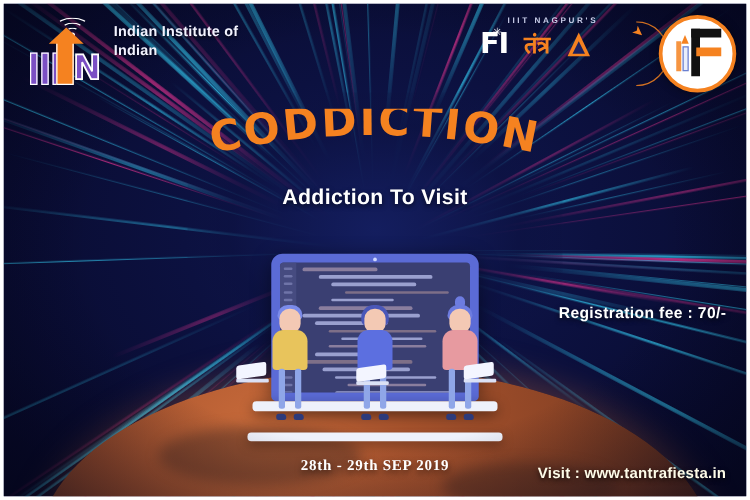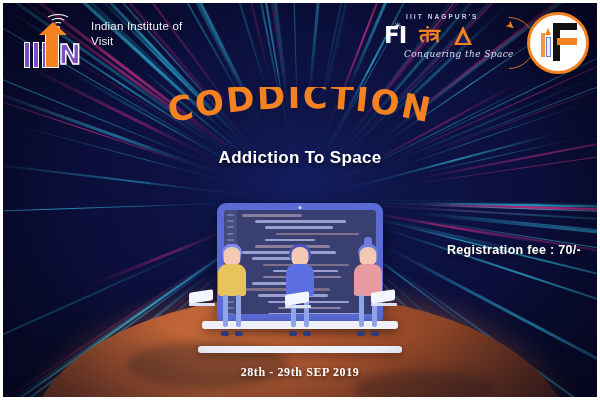--- a/index.html
+++ b/index.html
@@ -43,7 +43,7 @@
   .wifi .wd{width:4px;height:4px;border-radius:50%;background:#fff;border:0;top:12px;}
 
   .iiit-text{position:absolute;left:88px;top:16px;color:#f2f3ff;font-size:11.5px;
-    font-weight:400;line-height:1.34;letter-spacing:.2px;text-shadow:0 1px 2px rgba(0,0,0,.6);}
+    font-weight:700;line-height:1.34;letter-spacing:.2px;text-shadow:0 1px 2px rgba(0,0,0,.6);}
 
   
   .tf{position:absolute;right:68px;top:10px;width:145px;height:58px;}

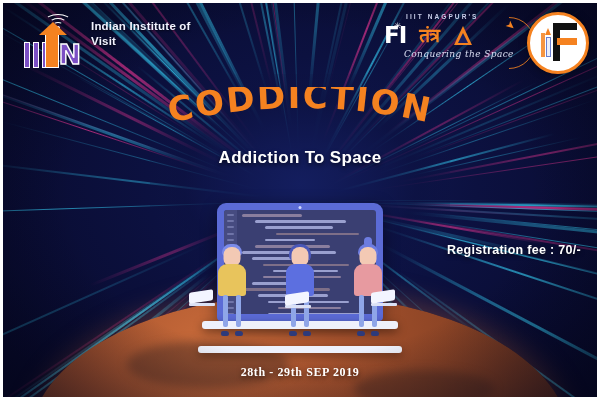--- a/index.html
+++ b/index.html
@@ -427,7 +427,7 @@
 
     <div class="iiit-text">
       <div>Indian Institute of</div>
-      <div>Visit</div>
+      <div>Indian</div>
     </div>
 
     <div class="tf">

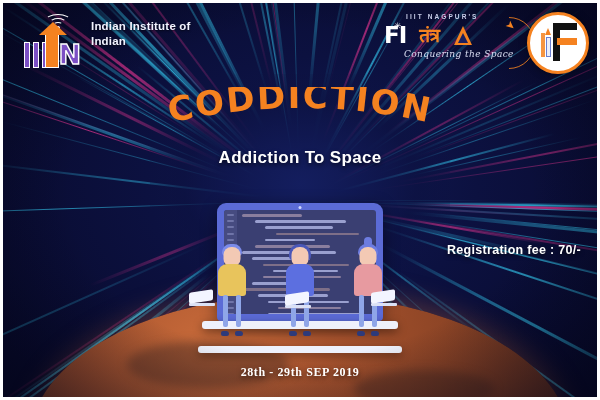--- a/index.html
+++ b/index.html
@@ -438,7 +438,6 @@
         <span class="tf-dev">तंत्र</span>
         <span class="tf-tri"></span>
       </div>
-      <div class="tf-tag">Conquering the Space</div>
       <div class="tf-arc"></div>
       <div class="tf-rocket">➤</div>
     </div>

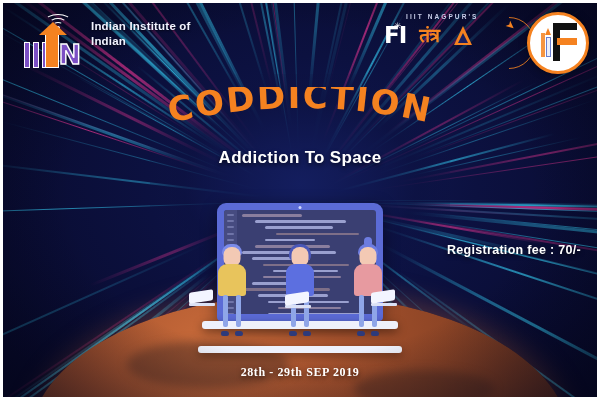--- a/index.html
+++ b/index.html
@@ -467,7 +467,7 @@
     </svg>
   </div>
 
-  <div class="subtitle">Addiction To Space</div>
+  <div class="subtitle">Addiction To Visit</div>
 
   <div class="fee">Registration fee : 70/-</div>
   <div class="dates">28th  - 29th  SEP  2019</div>

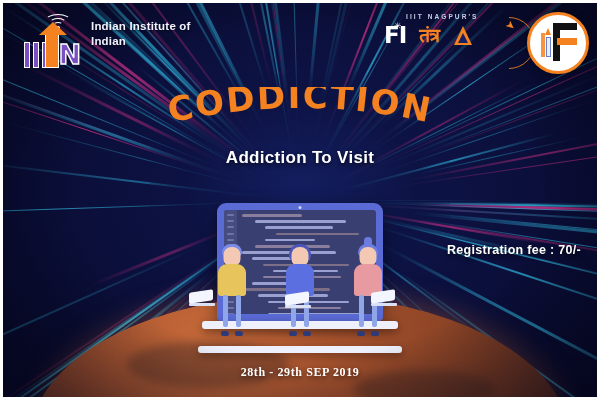--- a/index.html
+++ b/index.html
@@ -471,6 +471,7 @@
 
   <div class="fee">Registration fee : 70/-</div>
   <div class="dates">28th  - 29th  SEP  2019</div>
+  <div class="visit">Visit : www.tantrafiesta.in</div>
 
 </div>
 

